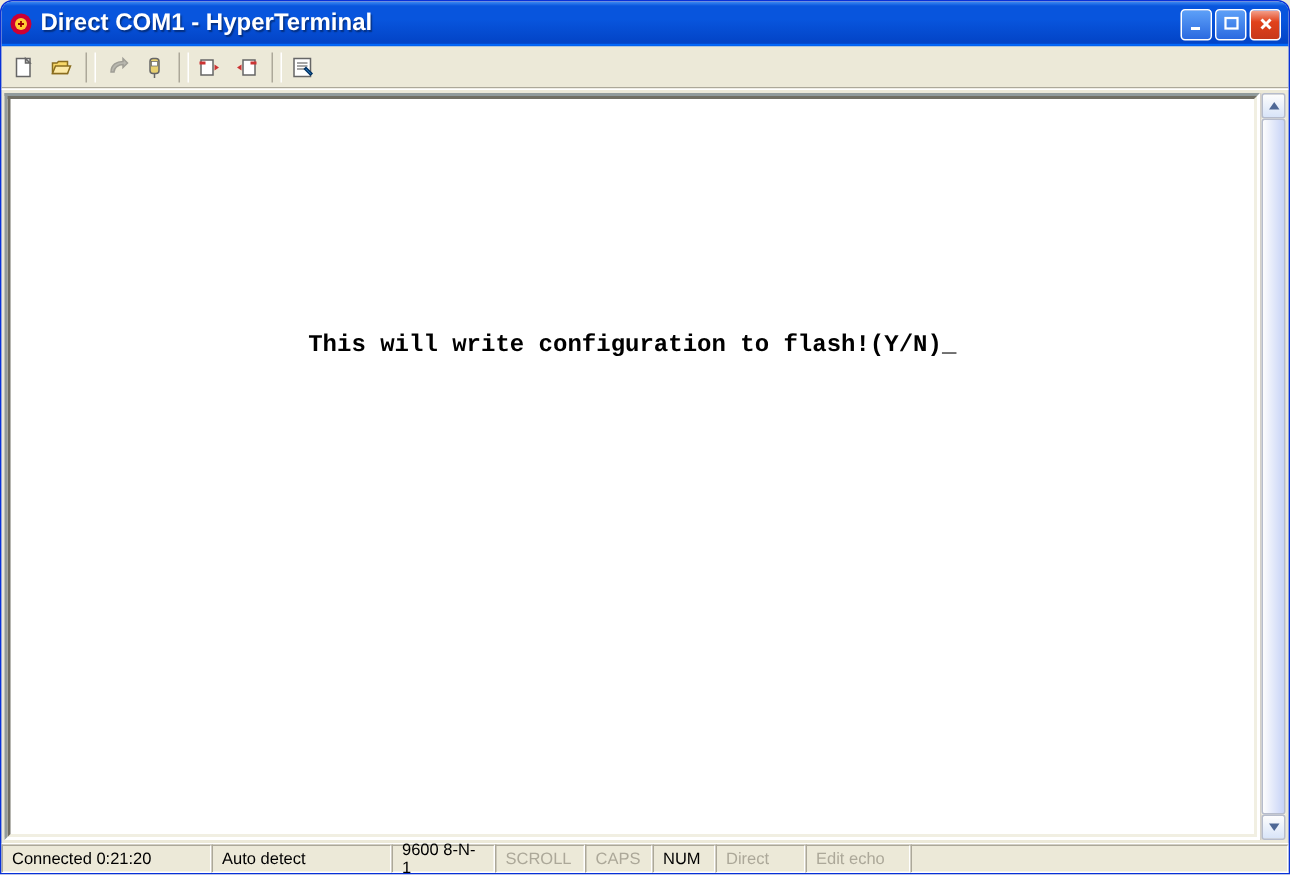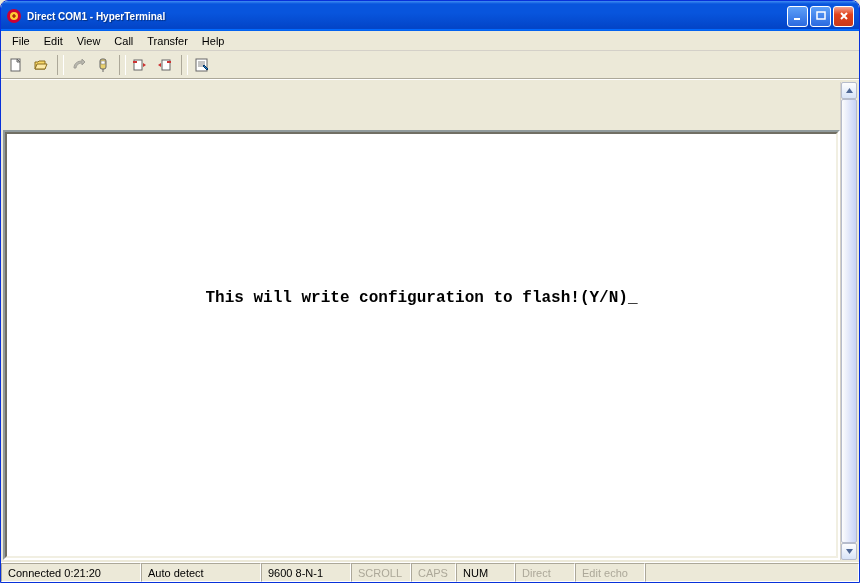--- a/index.html
+++ b/index.html
@@ -30,7 +30,7 @@
   padding: 0 5px;
   color: #fff;
   font-weight: bold;
-  font-size: 10px;
+  font-size: 16px;
   text-shadow: 1px 1px 1px rgba(0,0,0,0.4);
 }
 .titlebar .app-icon {

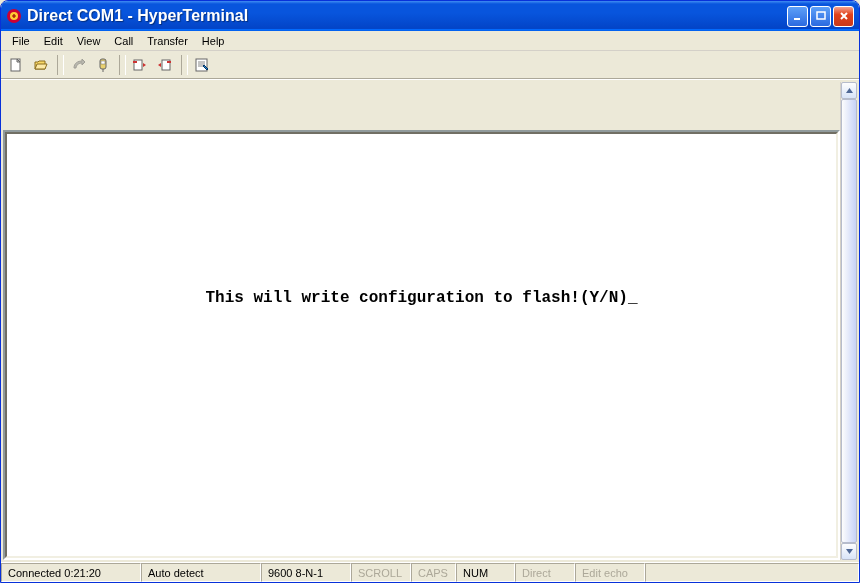--- a/index.html
+++ b/index.html
@@ -189,14 +189,6 @@
     </div>
   </div>
 
-  <div class="menubar">
-    <span class="menu-item">File</span>
-    <span class="menu-item">Edit</span>
-    <span class="menu-item">View</span>
-    <span class="menu-item">Call</span>
-    <span class="menu-item">Transfer</span>
-    <span class="menu-item">Help</span>
-  </div>
 
   <div class="toolbar">
     <div class="tool-btn">

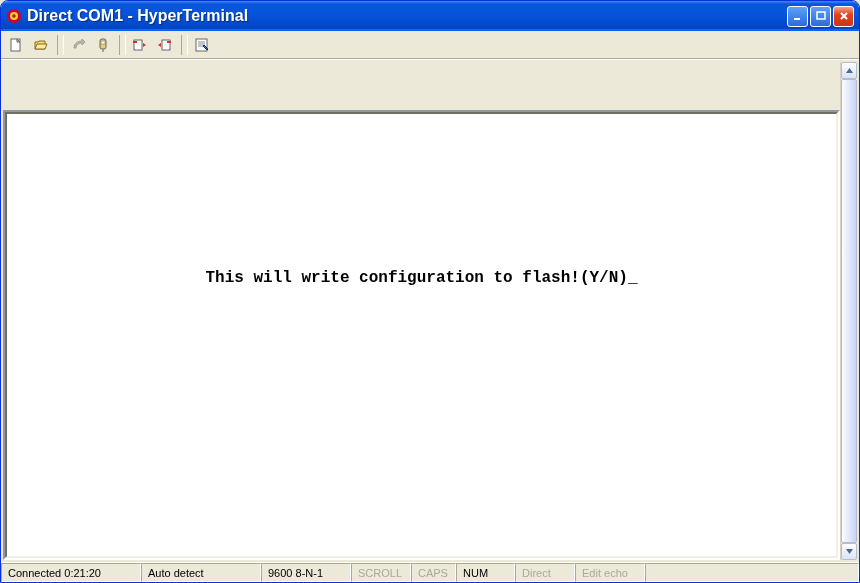--- a/index.html
+++ b/index.html
@@ -96,7 +96,6 @@
   border: 2px solid;
   border-color: #919b9c #fff #fff #919b9c;
   display: flex;
-  margin-top: 48px;
 }
 .terminal-inner {
   flex: 1;

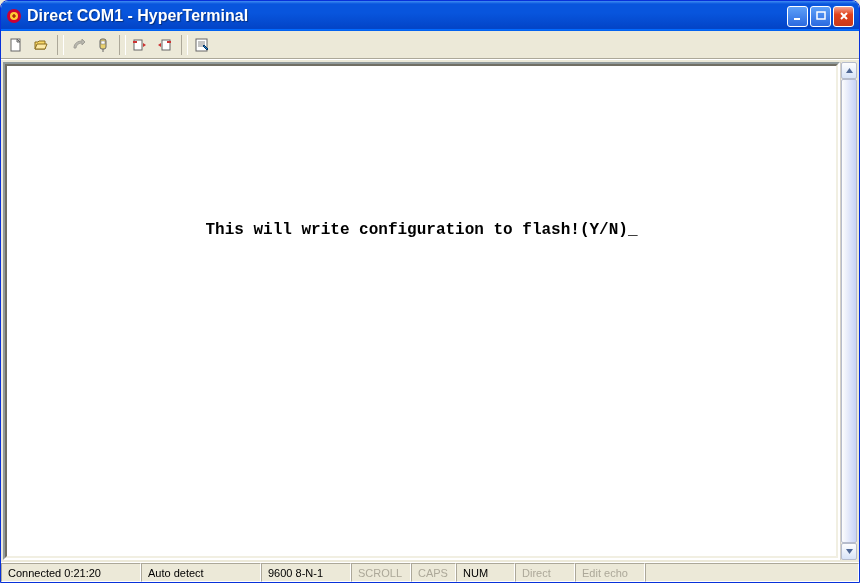--- a/index.html
+++ b/index.html
@@ -271,7 +271,7 @@
   <div class="statusbar">
     <div class="status-cell" style="width:140px">Connected 0:21:20</div>
     <div class="status-cell" style="width:120px">Auto detect</div>
-    <div class="status-cell" style="width:90px">9600 8-N-1</div>
+    <div class="status-cell" style="width:69px">9600 8-N-1</div>
     <div class="status-cell dim" style="width:60px">SCROLL</div>
     <div class="status-cell dim" style="width:45px">CAPS</div>
     <div class="status-cell" style="width:59px">NUM</div>

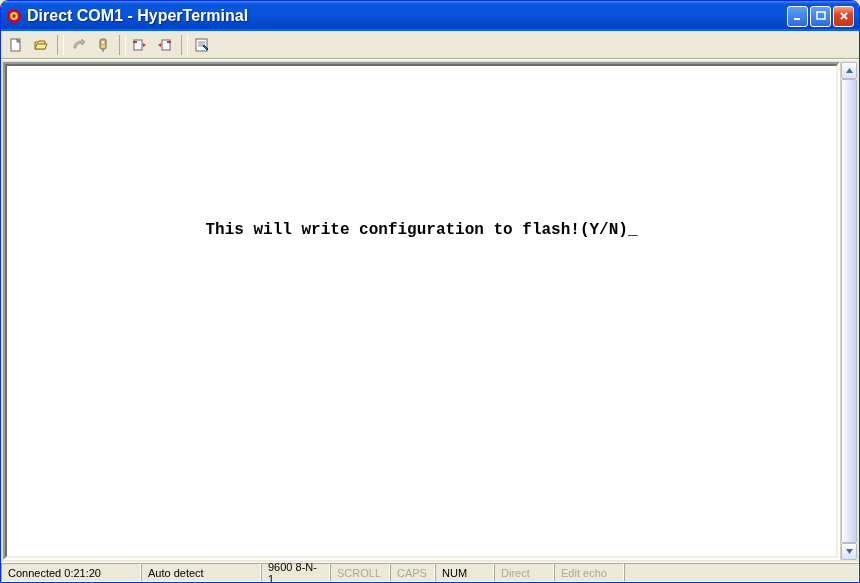--- a/index.html
+++ b/index.html
@@ -274,7 +274,7 @@
     <div class="status-cell" style="width:69px">9600 8-N-1</div>
     <div class="status-cell dim" style="width:60px">SCROLL</div>
     <div class="status-cell dim" style="width:45px">CAPS</div>
-    <div class="status-cell" style="width:59px">NUM</div>
+    <div class="status-cell" style="width:42px">NUM</div>
     <div class="status-cell dim" style="width:60px">Direct</div>
     <div class="status-cell dim" style="width:70px">Edit echo</div>
     <div class="status-cell" style="flex:1"></div>

